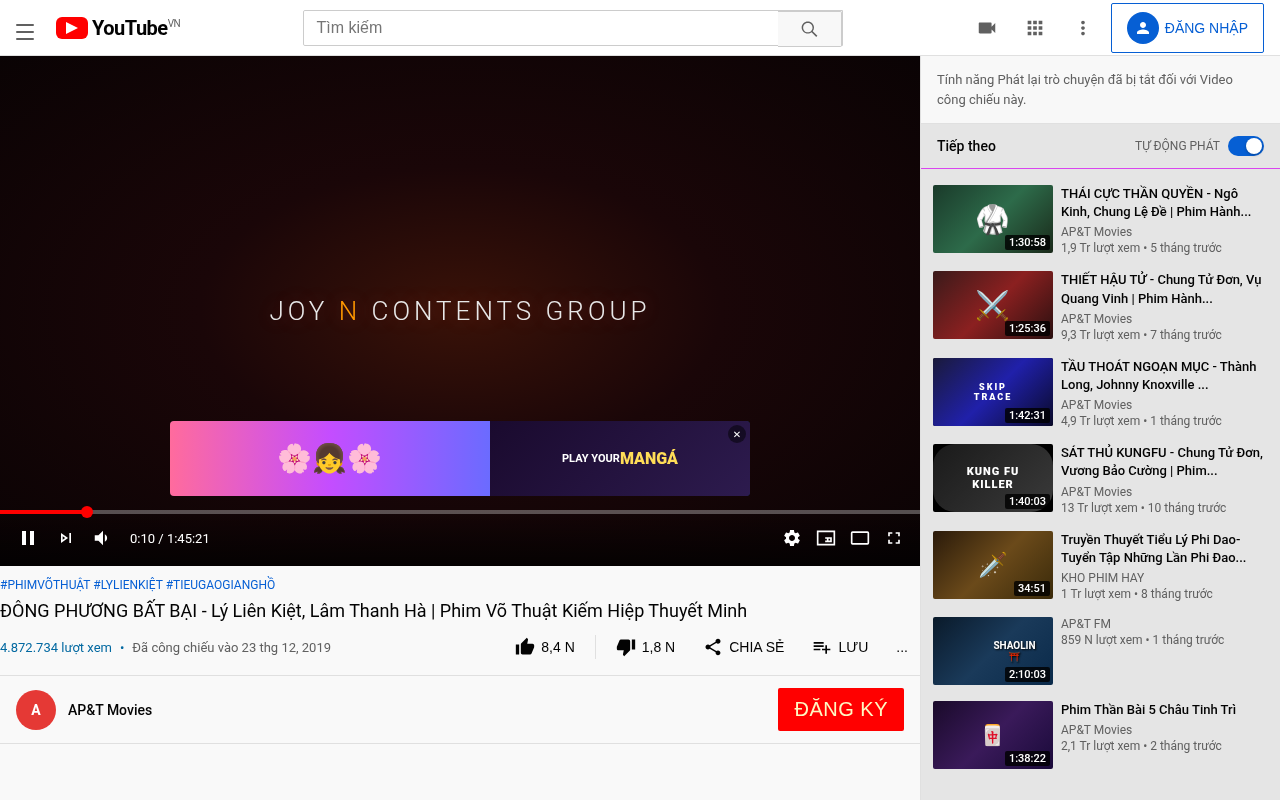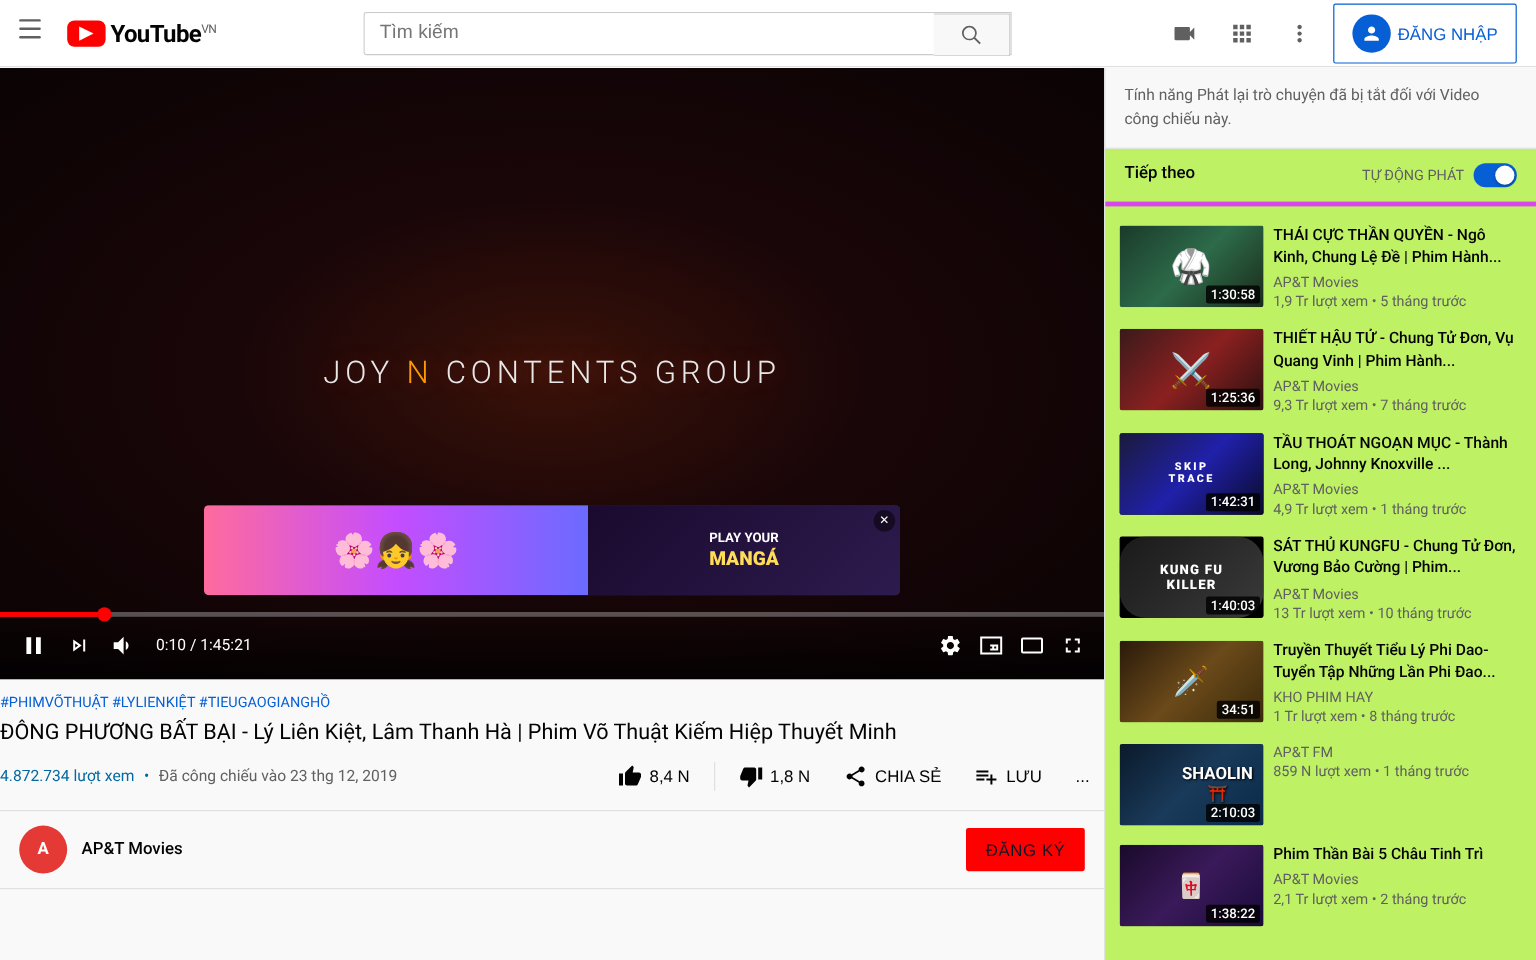--- a/index.html
+++ b/index.html
@@ -13,7 +13,7 @@
       border-bottom: 1px solid #e0e0e0;
       position: fixed; top: 0; left: 0; right: 0; z-index: 100;
     }
-    .header-left { display: flex; align-items: flex-start; gap: 16px; }
+    .header-left { display: flex; align-items: flex-end; gap: 16px; }
     .hamburger-icon { cursor: pointer; display: flex; flex-direction: column; gap: 5px; width: 24px; }
     .hamburger-icon span { display: block; height: 2px; background: #606060; border-radius: 1px; }
     .hamburger-icon span:first-child { width: 18px; }

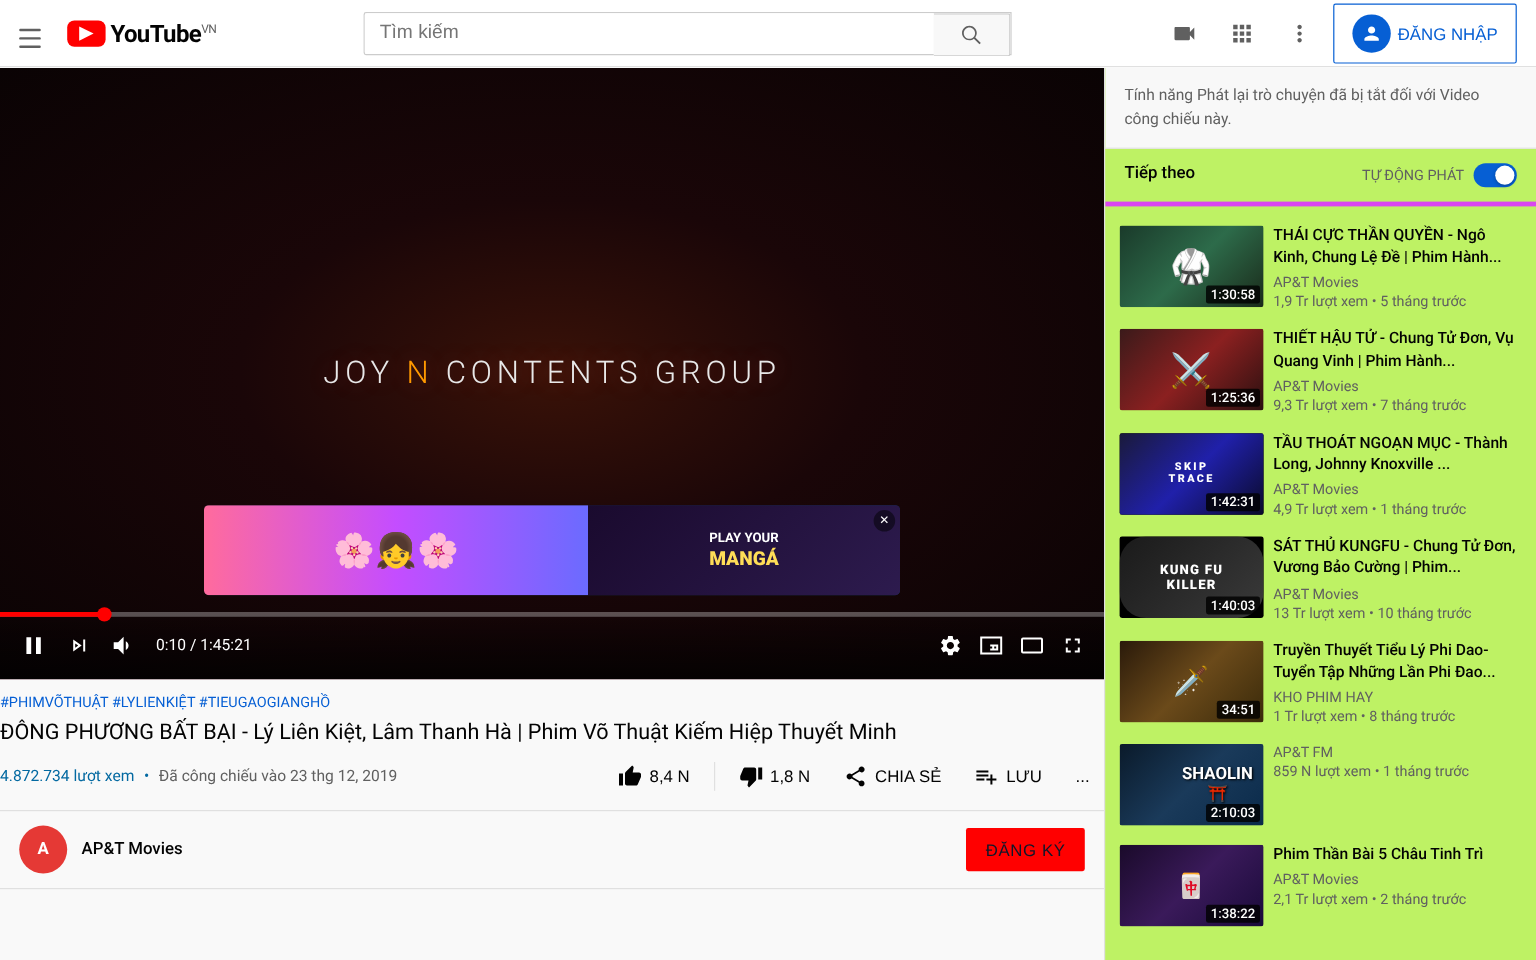--- a/index.html
+++ b/index.html
@@ -88,7 +88,7 @@
     .subscribe-btn { padding: 10px 16px; background: #ff0000; color: #0f172a; border: none; border-radius: 2px; font-size: 14px; font-weight: 500; cursor: pointer; letter-spacing: 0.5px; }
 
     
-    .sidebar { width: 360px; flex-shrink: 0; padding: 0; background: #bef264; border-left: 1px solid #e0e0e0; overflow-y: auto; height: 100%; }
+    .sidebar { width: 360px; flex-shrink: 0; padding: 0; background: #e5e5e5; border-left: 1px solid #e0e0e0; overflow-y: auto; height: 100%; }
     .autoplay-notice { background: #f8f8f8; padding: 14px 16px; margin: 0; border-bottom: 1px solid #e0e0e0; font-size: 13px; color: #606060; line-height: 1.5; }
     .sidebar-header { display: flex; align-items: flex-start; justify-content: space-between; padding: 12px 16px; border-bottom: 4px solid #d946ef; }
     .sidebar-title { font-size: 14px; font-weight: 500; color: #030303; }

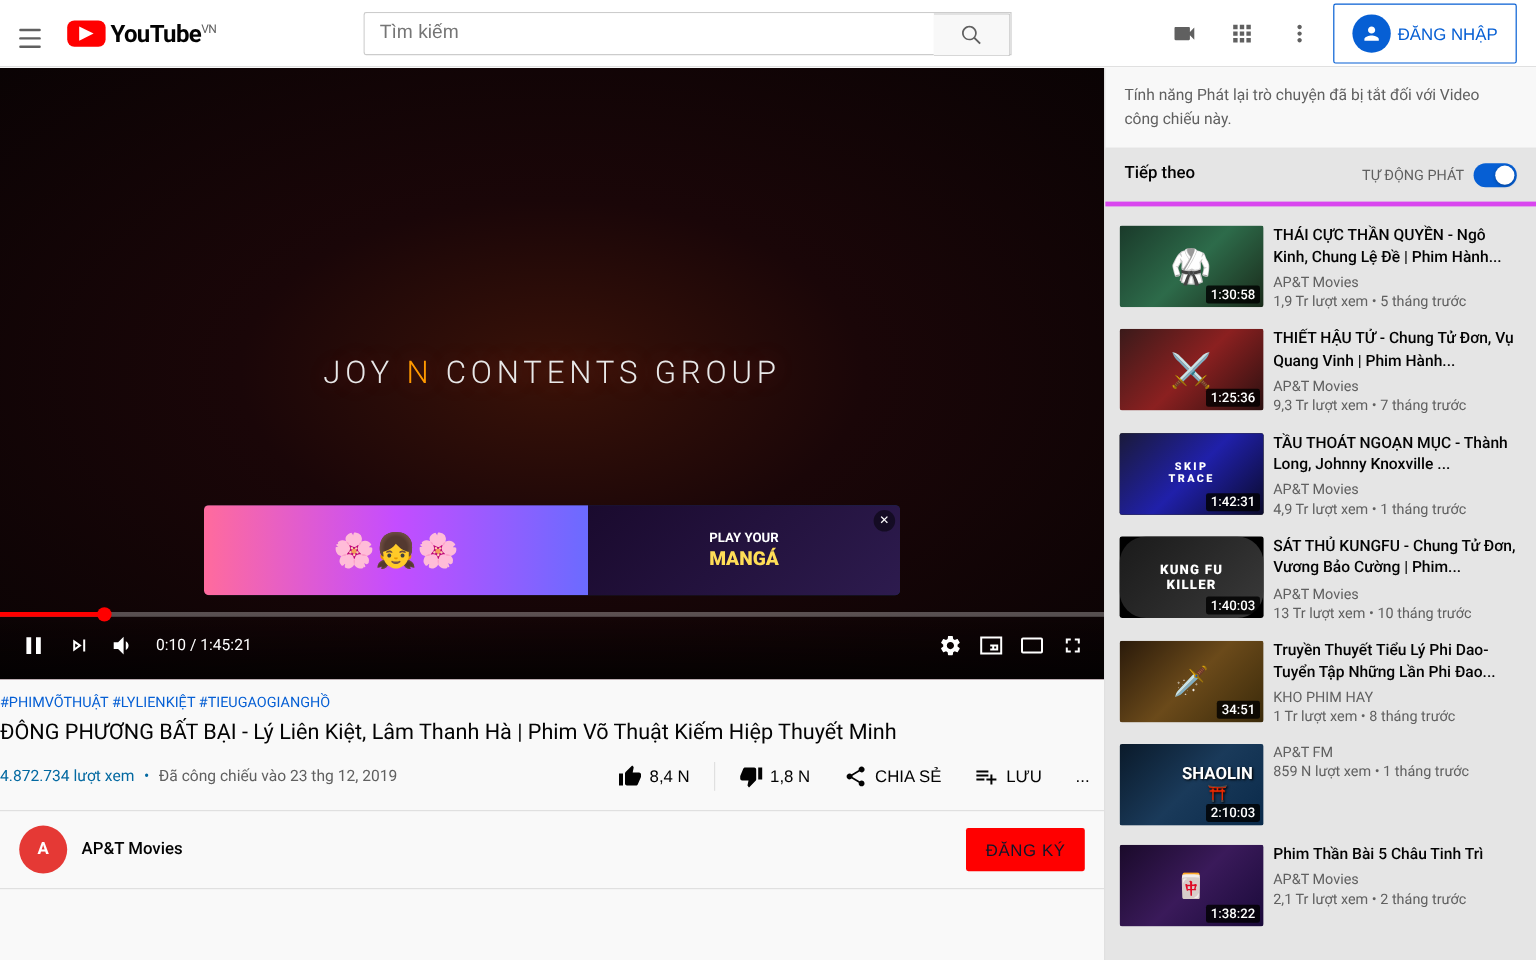--- a/index.html
+++ b/index.html
@@ -90,7 +90,7 @@
     
     .sidebar { width: 360px; flex-shrink: 0; padding: 0; background: #e5e5e5; border-left: 1px solid #e0e0e0; overflow-y: auto; height: 100%; }
     .autoplay-notice { background: #f8f8f8; padding: 14px 16px; margin: 0; border-bottom: 1px solid #e0e0e0; font-size: 13px; color: #606060; line-height: 1.5; }
-    .sidebar-header { display: flex; align-items: flex-start; justify-content: space-between; padding: 12px 16px; border-bottom: 4px solid #d946ef; }
+    .sidebar-header { display: flex; align-items: center; justify-content: space-between; padding: 12px 16px; border-bottom: 1px solid #d946ef; }
     .sidebar-title { font-size: 14px; font-weight: 500; color: #030303; }
     .autoplay-label { font-size: 12px; color: #606060; margin-right: 8px; }
     .toggle-switch { width: 36px; height: 20px; background: #065fd4; border-radius: 10px; position: relative; cursor: pointer; }

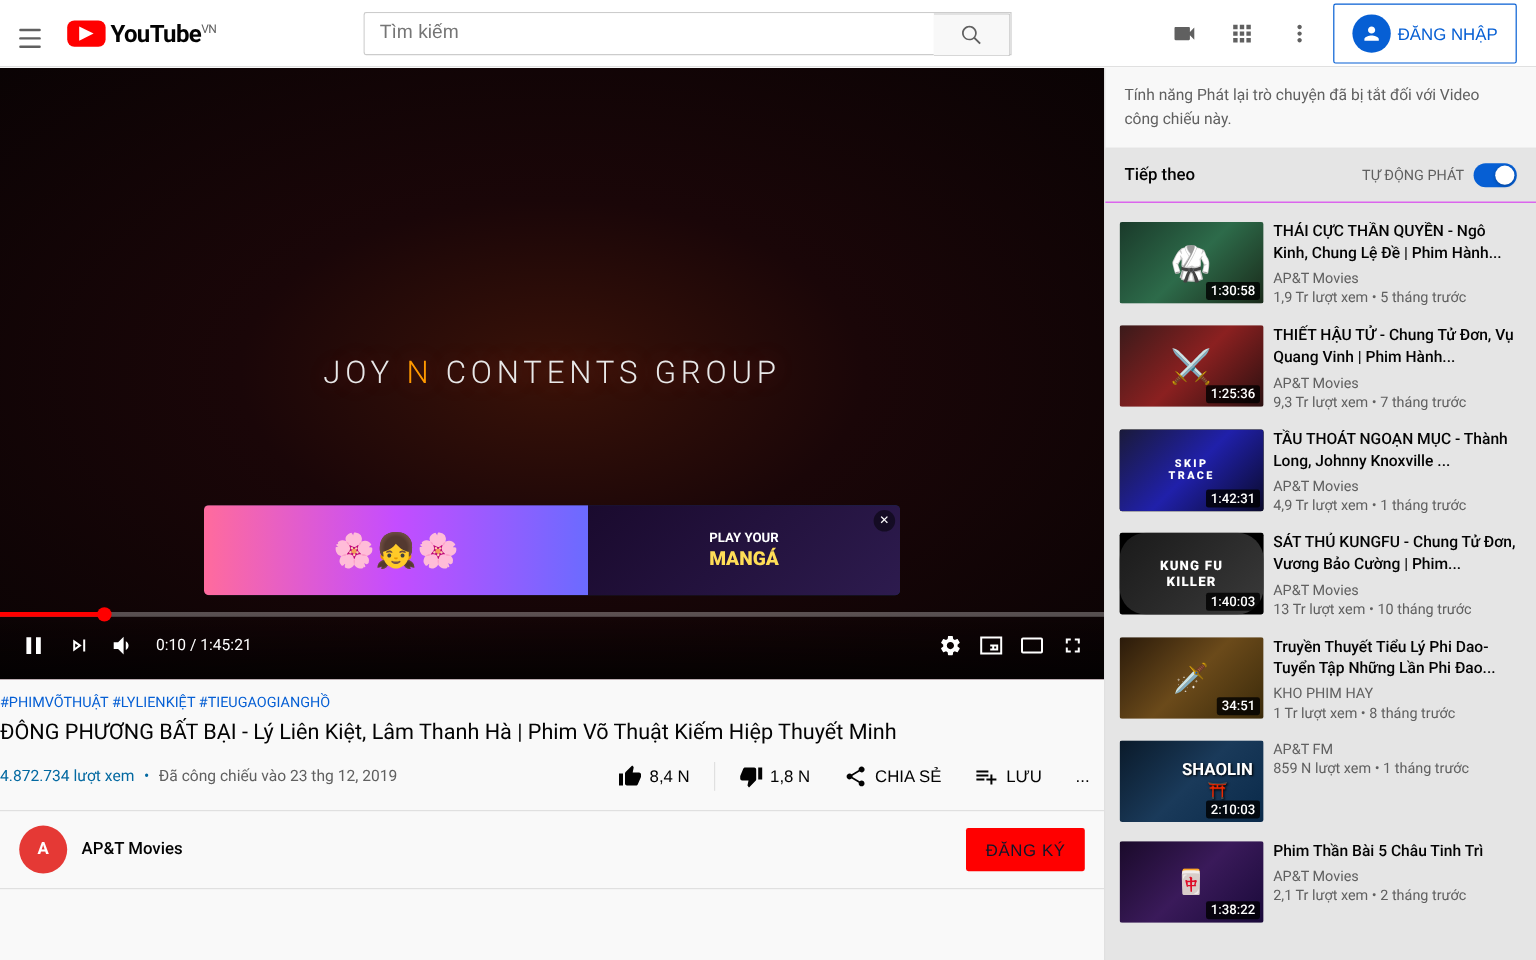--- a/index.html
+++ b/index.html
@@ -55,7 +55,7 @@
     .ad-banner-content { display: flex; width: 100%; height: 100%; }
     .ad-anime-section { width: 320px; height: 100%; background: linear-gradient(90deg, #ff6b9d, #c44dff, #6b6bff); display: flex; align-items: center; justify-content: center; position: relative; overflow: hidden; }
     .ad-anime-chars { color: #fff; font-size: 28px; line-height: 1; }
-    .ad-right-section { flex: 1; background: linear-gradient(135deg, #1a0a2e, #2d1b4e); display: flex; flex-direction: column; align-items: center; justify-content: center; padding: 8px; }
+    .ad-right-section { flex: 1; background: linear-gradient(135deg, #1a0a2e, #2d1b4e); display: flex; align-items: center; justify-content: center; padding: 8px; }
     .ad-play-text { color: #fff; font-size: 11px; font-weight: 700; text-align: center; line-height: 1.2; }
     .ad-game-text { color: #ffdd57; font-size: 16px; font-weight: 900; }
     .ad-close { position: absolute; top: 4px; right: 4px; width: 18px; height: 18px; background: rgba(0,0,0,0.5); border-radius: 50%; display: flex; align-items: center; justify-content: center; color: #fff; font-size: 10px; cursor: pointer; z-index: 10; }

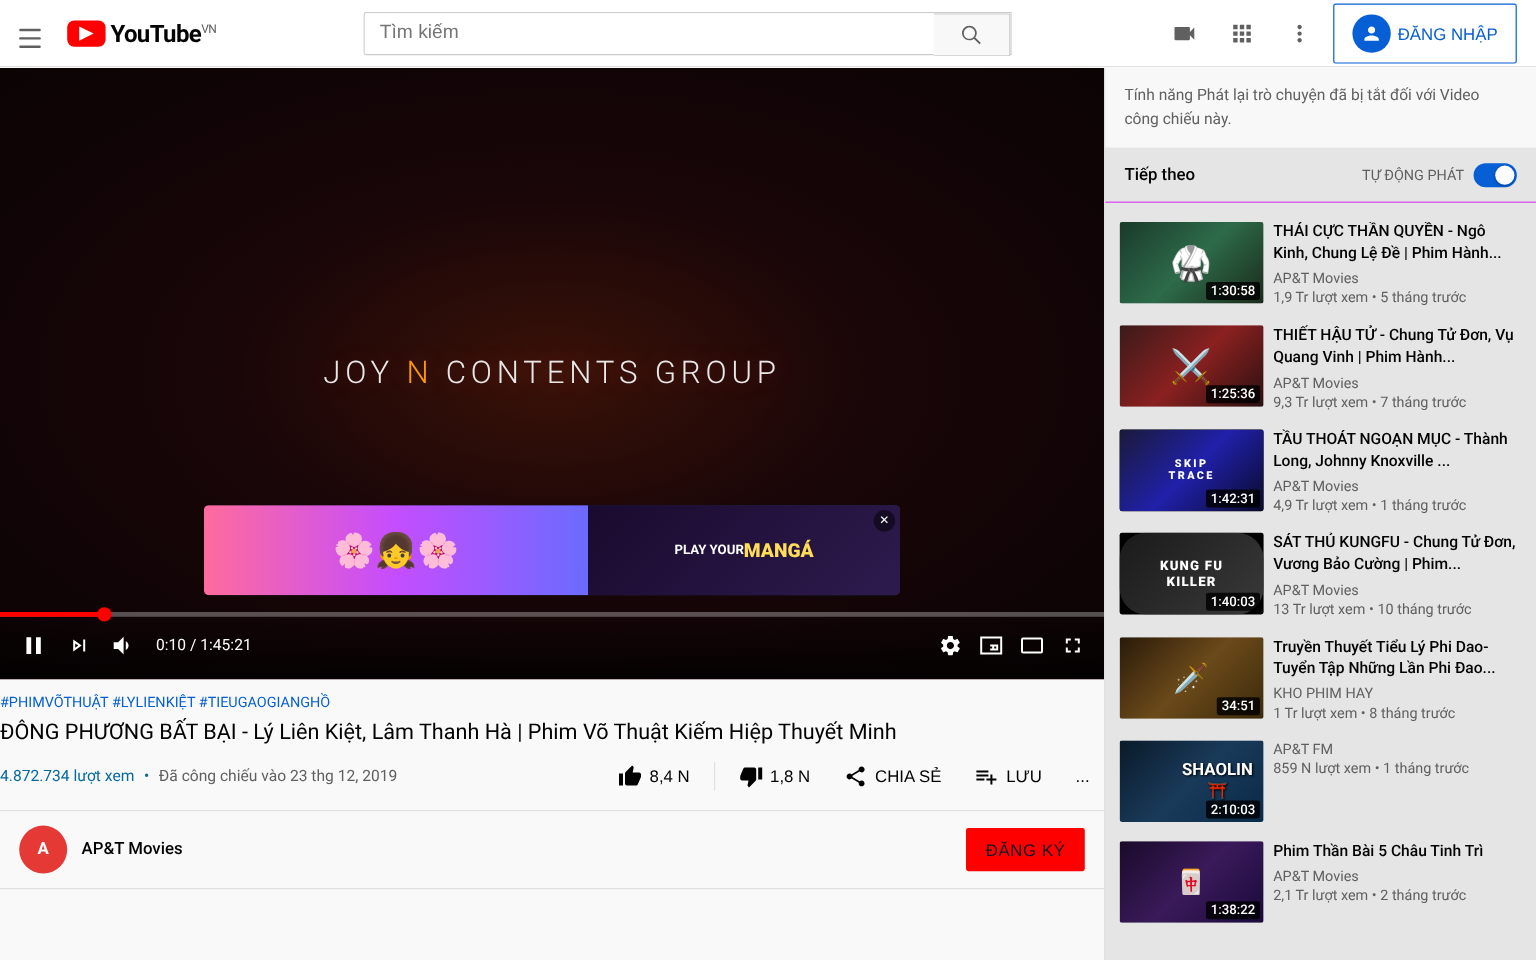--- a/index.html
+++ b/index.html
@@ -120,7 +120,7 @@
     
     .thumb-1::after { content: '🥋'; font-size: 28px; display: flex; align-items: center; justify-content: center; height: 100%; }
     .thumb-2::after { content: '⚔️'; font-size: 28px; display: flex; align-items: center; justify-content: center; height: 100%; }
-    .thumb-6-text { color: #fff; font-size: 14px; font-weight: 700; text-align: center; text-shadow: 1px 1px 2px #000; margin-left: 43px; }
+    .thumb-6-text { color: #fff; font-size: 10px; font-weight: 700; text-align: center; text-shadow: 1px 1px 2px #000; margin-left: 43px; }
 
     
     .skiptrace-label { color: #fff; font-size: 9px; font-weight: 900; letter-spacing: 2px; text-align: center; }

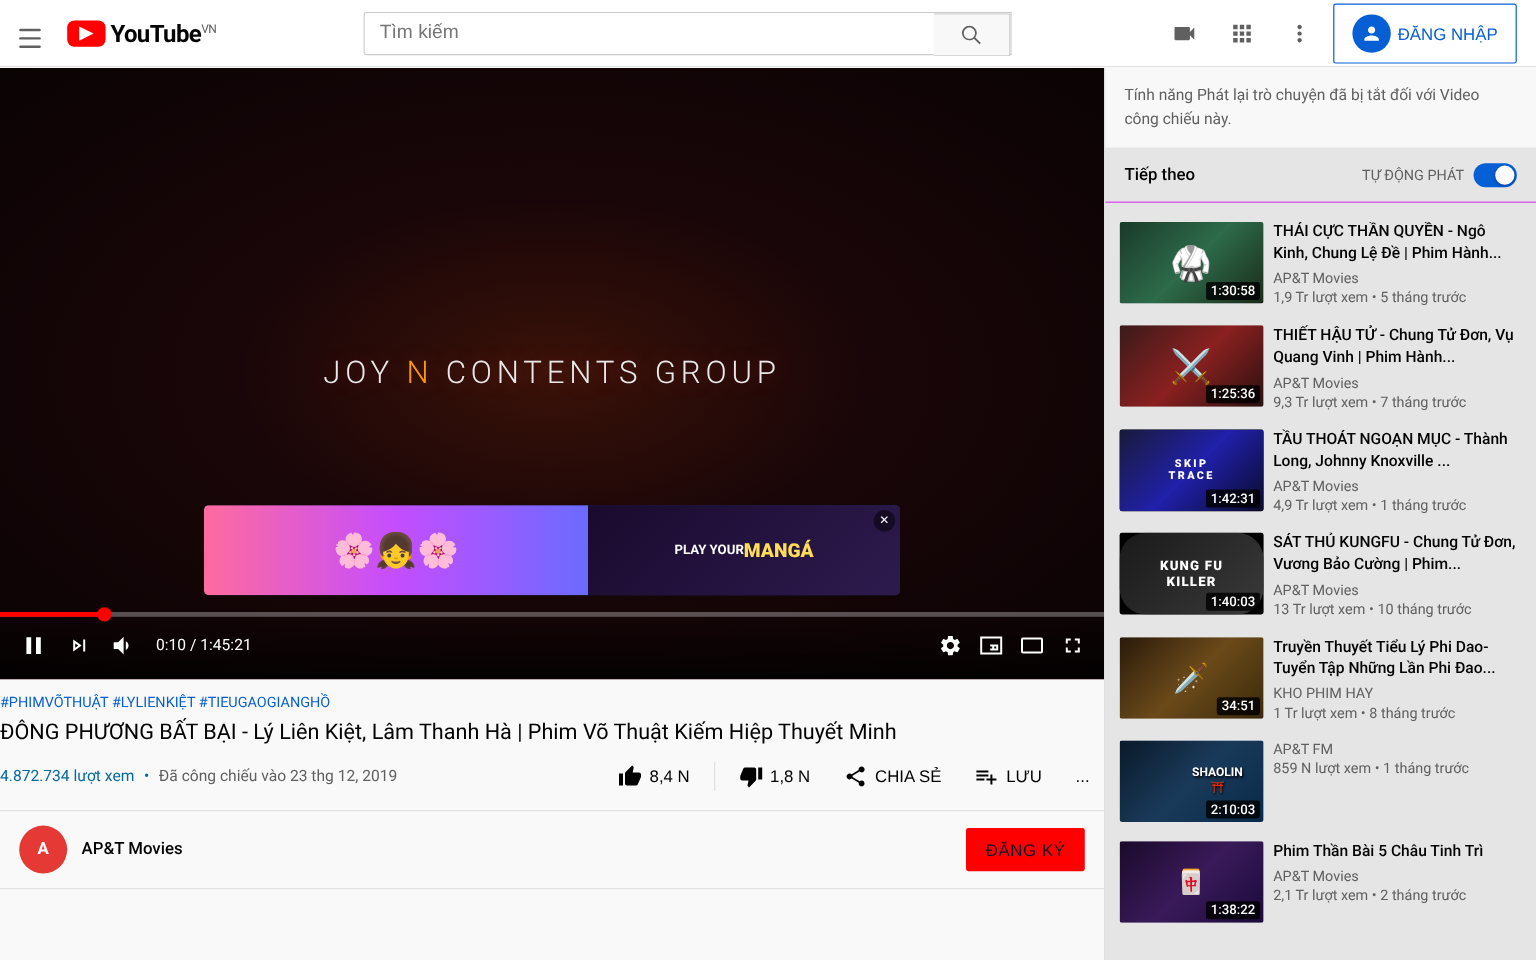--- a/index.html
+++ b/index.html
@@ -85,7 +85,7 @@
     .channel-avatar { width: 40px; height: 40px; border-radius: 50%; background: #e53935; display: flex; align-items: center; justify-content: center; color: #fff; font-weight: 700; font-size: 14px; margin-right: 12px; overflow: hidden; flex-shrink: 0; }
     .channel-info { flex: 1; }
     .channel-name { font-size: 14px; font-weight: 500; }
-    .subscribe-btn { padding: 10px 16px; background: #ff0000; color: #0f172a; border: none; border-radius: 2px; font-size: 14px; font-weight: 500; cursor: pointer; letter-spacing: 0.5px; }
+    .subscribe-btn { padding: 10px 16px; background: #ff0000; color: #fef9c3; border: none; border-radius: 2px; font-size: 20px; font-weight: 500; cursor: pointer; letter-spacing: 0.5px; }
 
     
     .sidebar { width: 360px; flex-shrink: 0; padding: 0; background: #e5e5e5; border-left: 1px solid #e0e0e0; overflow-y: auto; height: 100%; }

